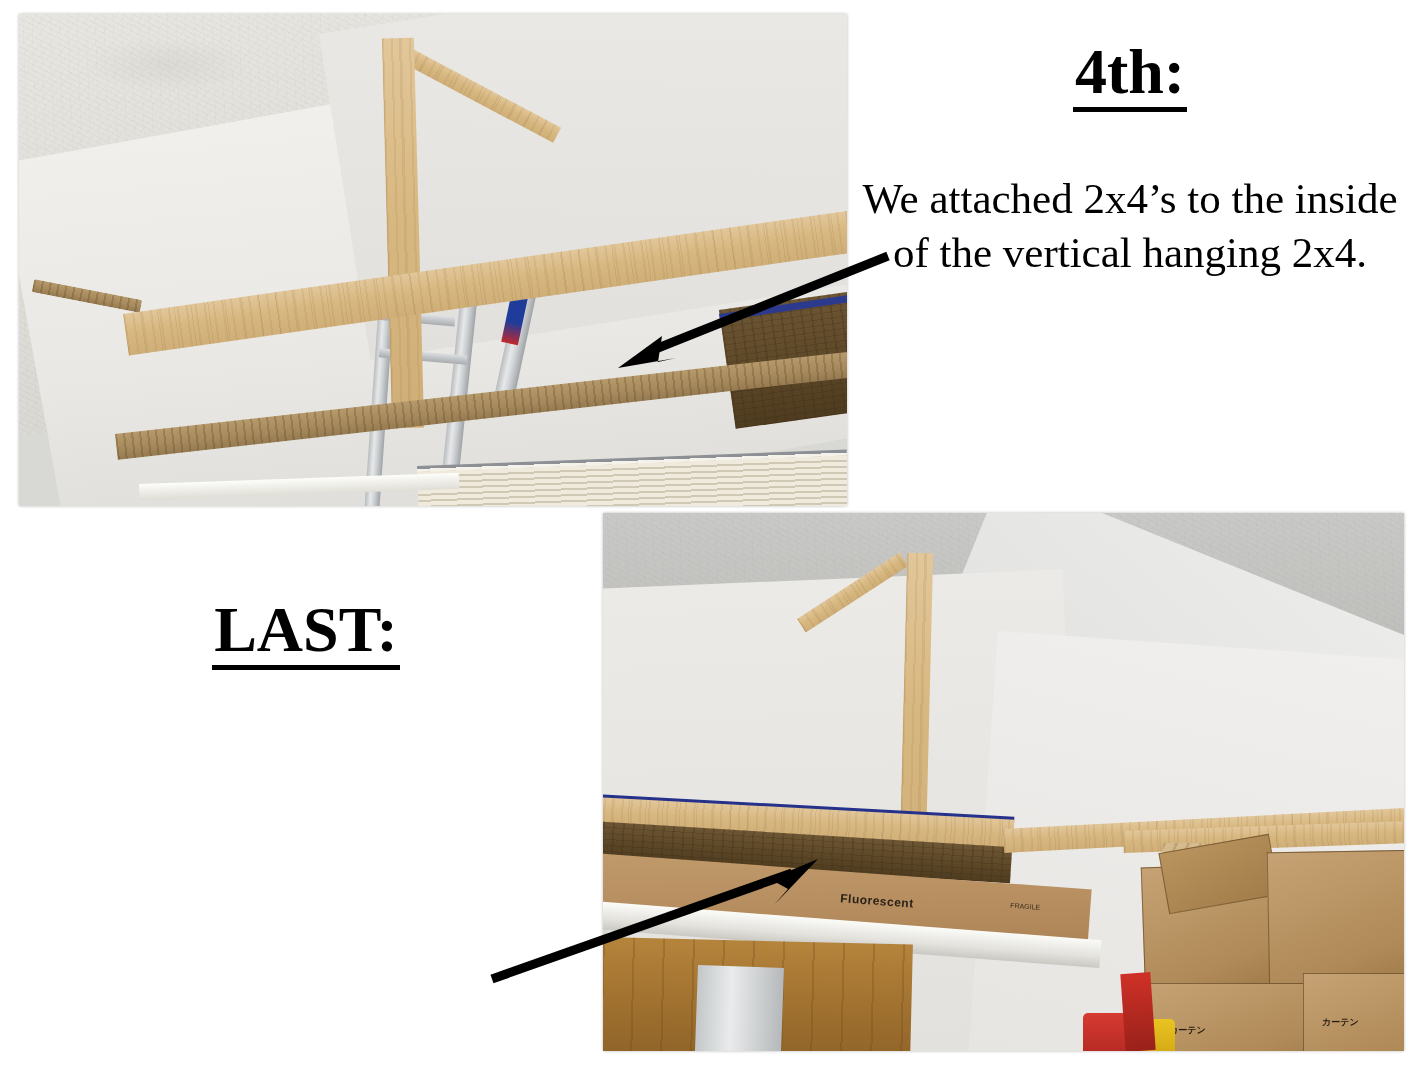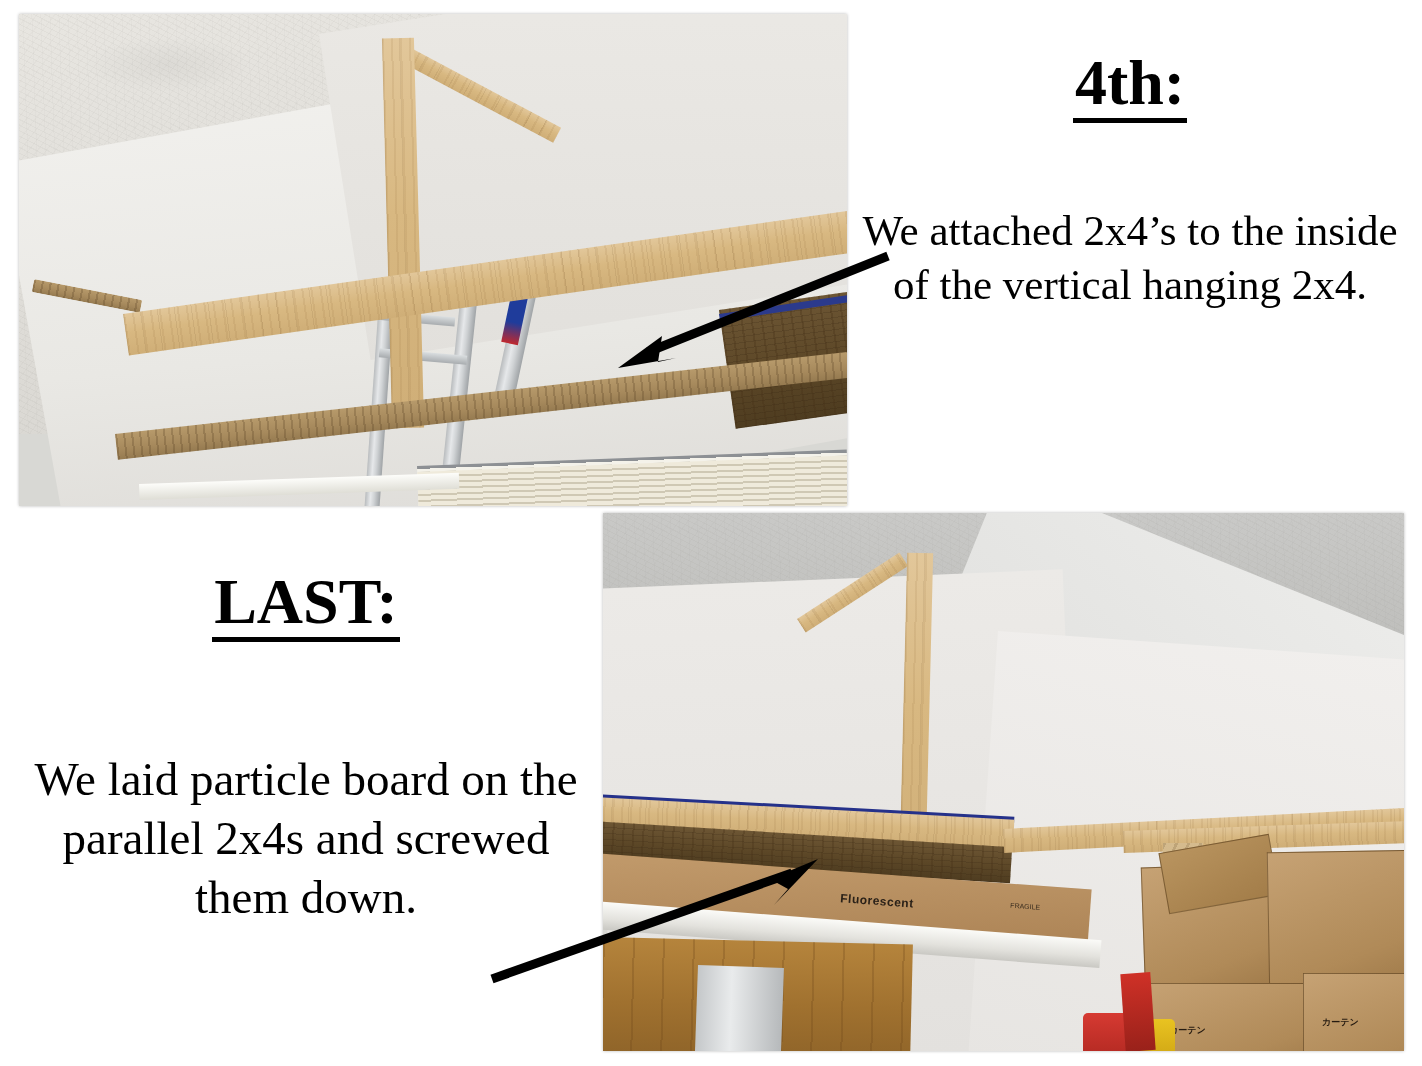--- a/index.html
+++ b/index.html
@@ -242,7 +242,7 @@
   #txt4-note  { left: 856px; top: 396px; width: 548px; font-size: 29px; line-height:1.28; }
   #txtlast-body { left: 14px; top: 718px; width: 584px; font-size: 47px; line-height: 1.25; }
 
-  #head-4th  { left: 852px; top: 38px;  width: 556px; margin-top: 11px; }
+  #head-4th  { left: 852px; top: 38px;  width: 556px; }
   #head-last { left: 14px;  top: 568px; width: 584px; }
 
   .arrow { position: absolute; }

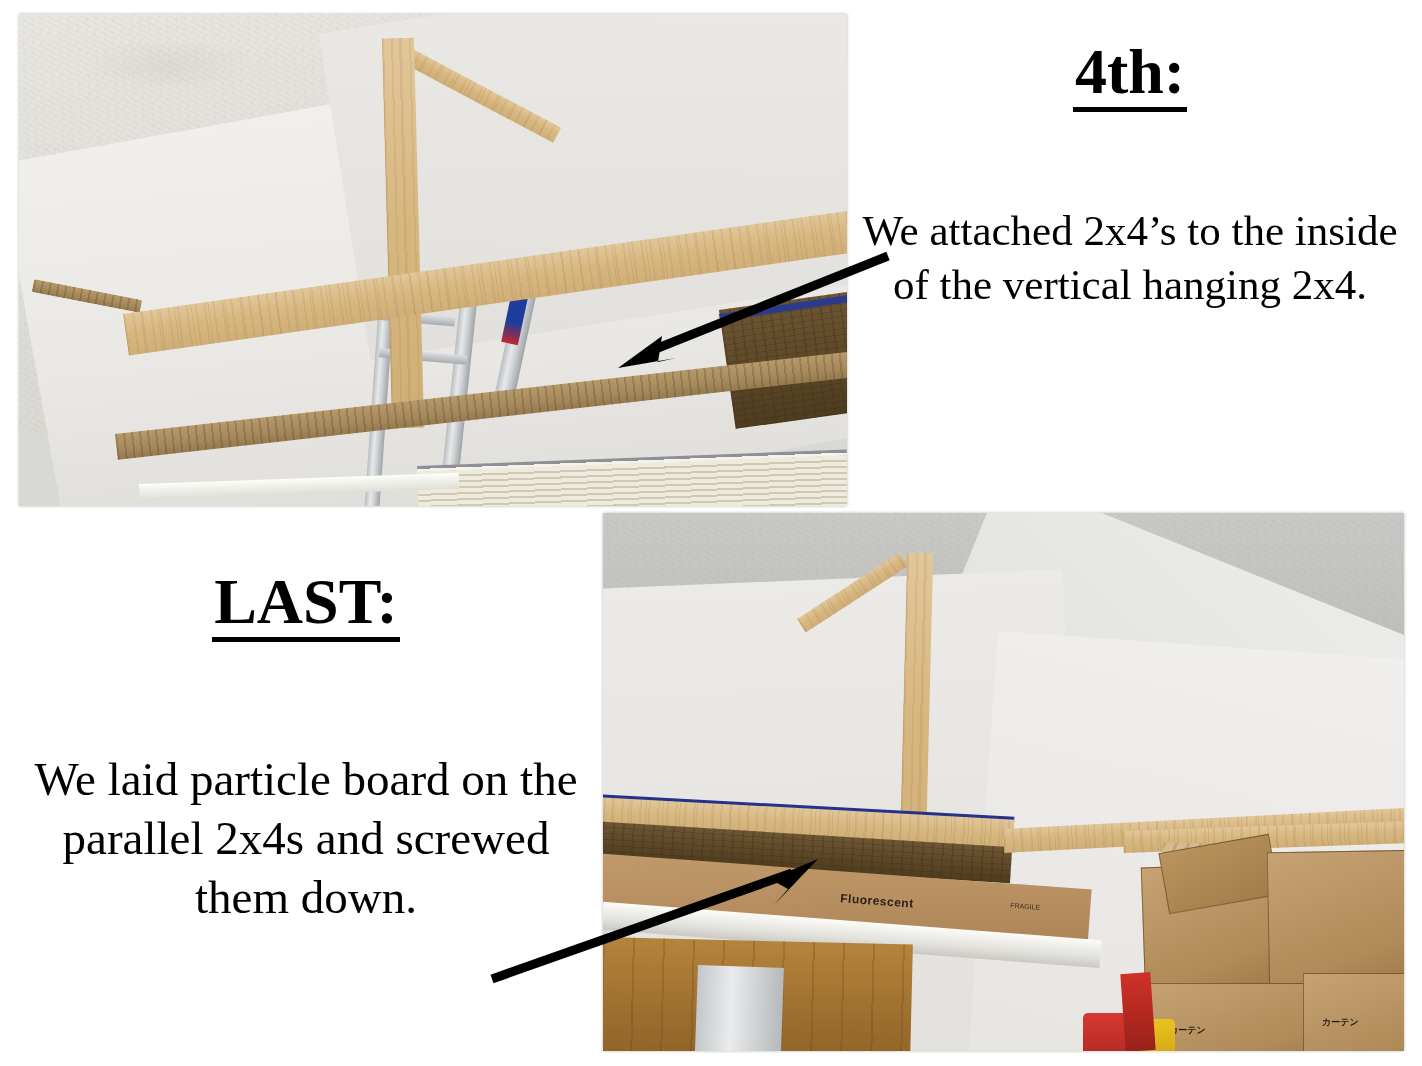--- a/index.html
+++ b/index.html
@@ -236,7 +236,6 @@
     color: #000;
     text-align: center;
     line-height: 1.26;
-    margin-top: 32px;
   }
   #txt4-body  { left: 852px; top: 172px; width: 556px; font-size: 43px; }
   #txt4-note  { left: 856px; top: 396px; width: 548px; font-size: 29px; line-height:1.28; }

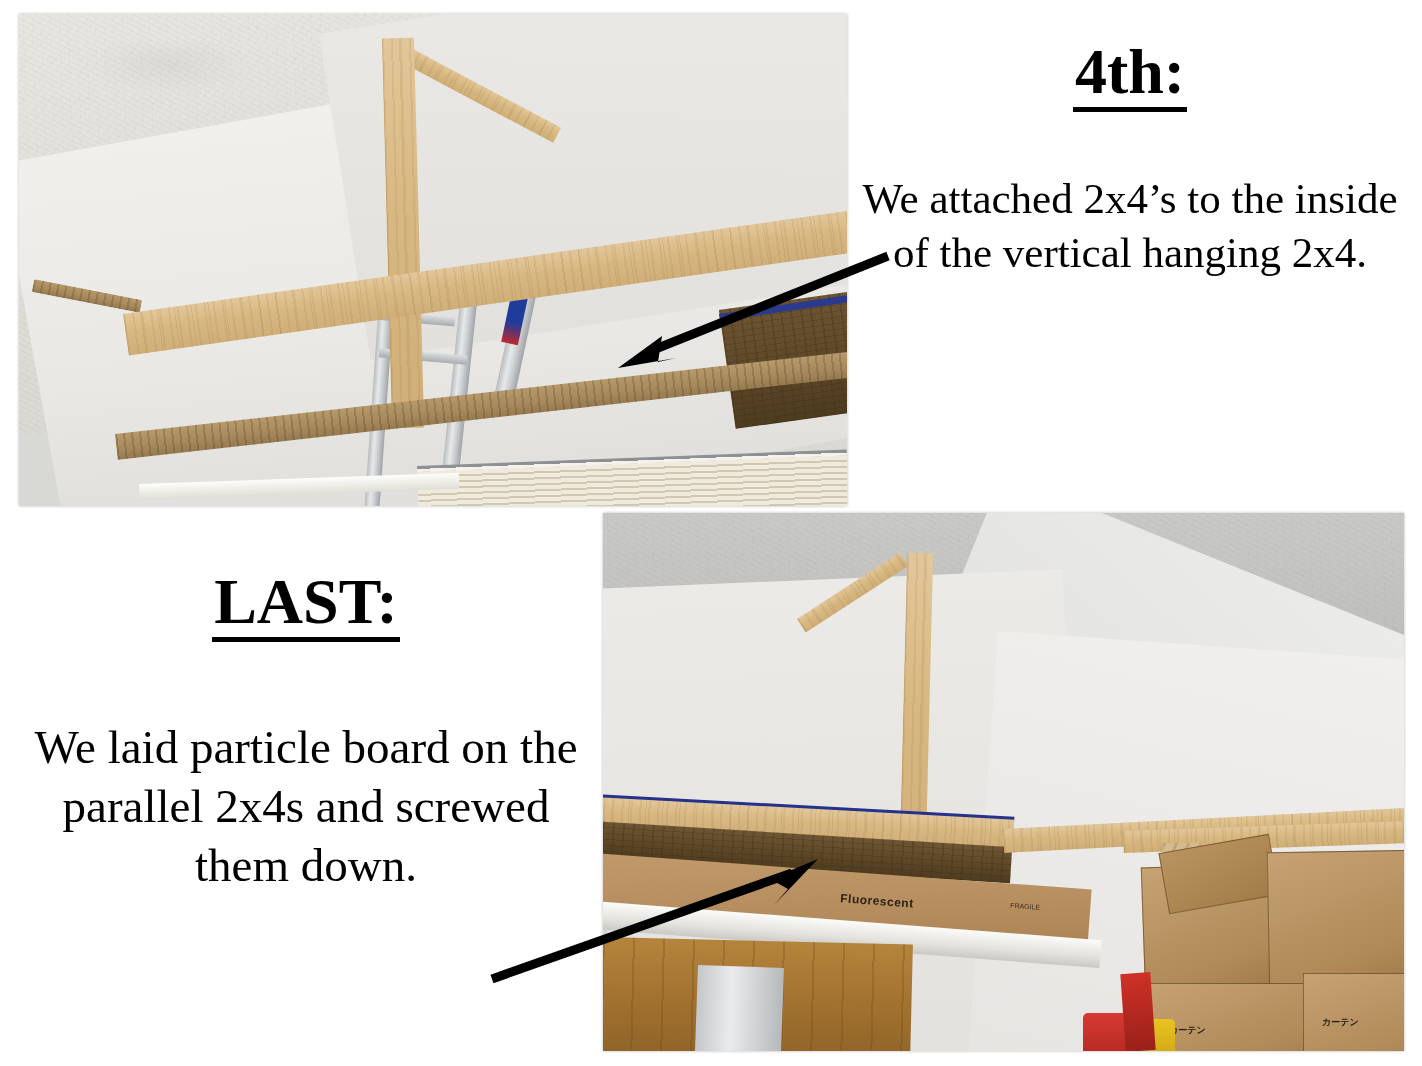--- a/index.html
+++ b/index.html
@@ -242,7 +242,7 @@
   #txtlast-body { left: 14px; top: 718px; width: 584px; font-size: 47px; line-height: 1.25; }
 
   #head-4th  { left: 852px; top: 38px;  width: 556px; }
-  #head-last { left: 14px;  top: 568px; width: 584px; }
+  #head-last { left: 14px;  top: 596px; width: 584px; }
 
   .arrow { position: absolute; }
 </style>

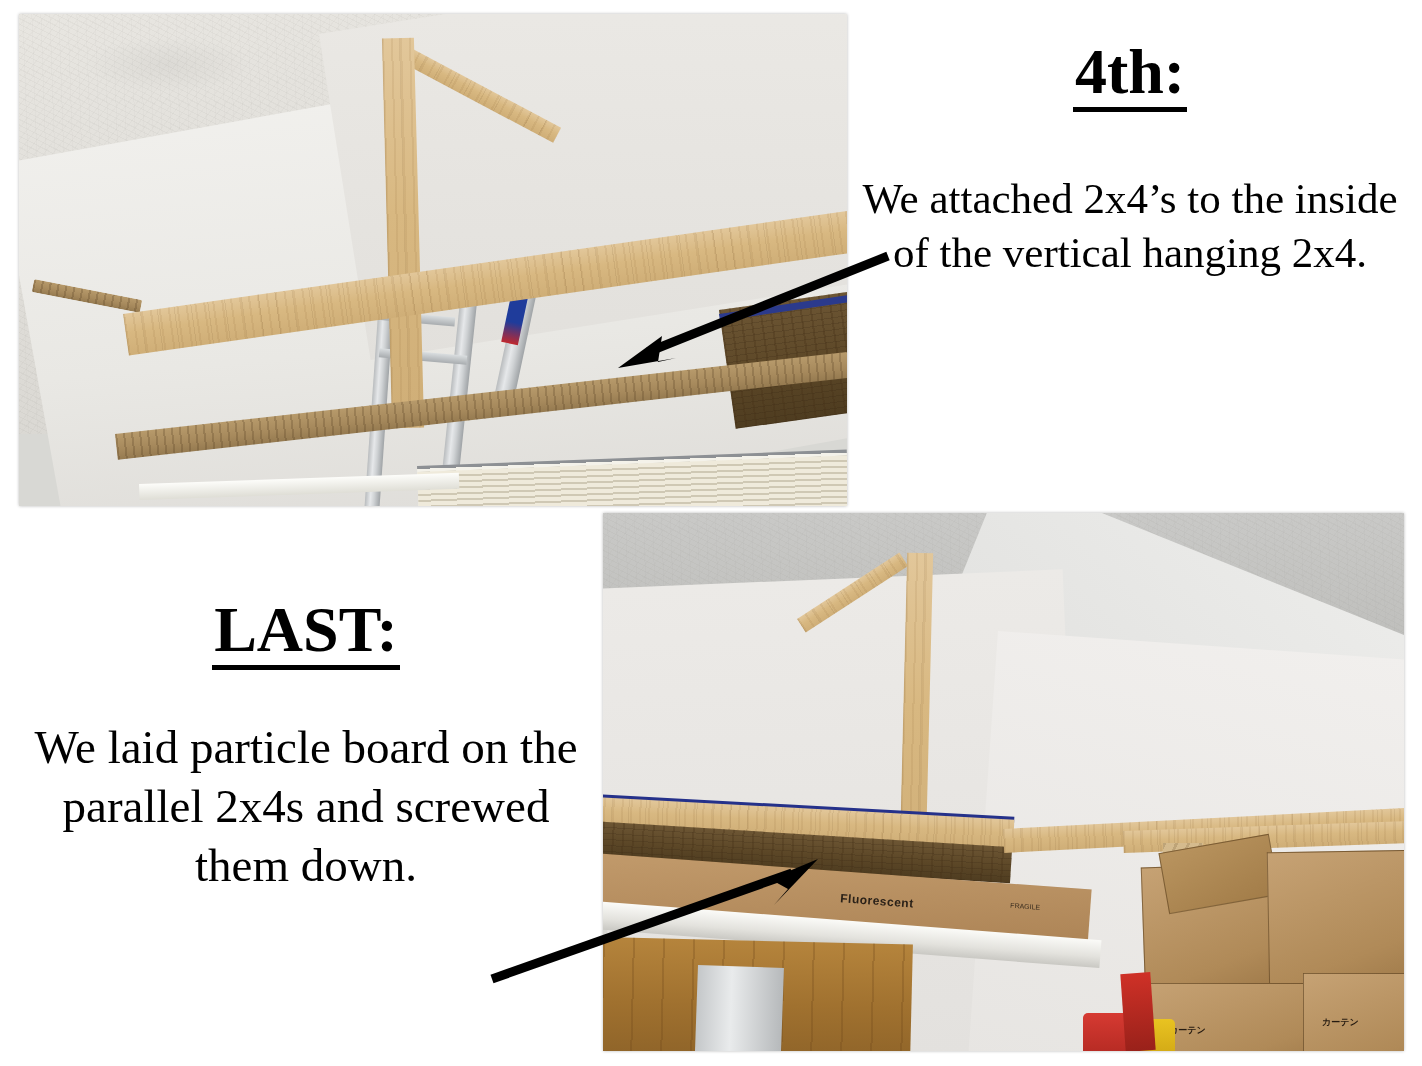--- a/index.html
+++ b/index.html
@@ -342,7 +342,6 @@
   <div class="heading" id="head-last">
     <span class="ul">LAST:</span>
   </div>
-  <div class="body-text" id="txtlast-body">We laid particle board on the parallel 2x4s and screwed them down.</div>
 
 </div>
 

